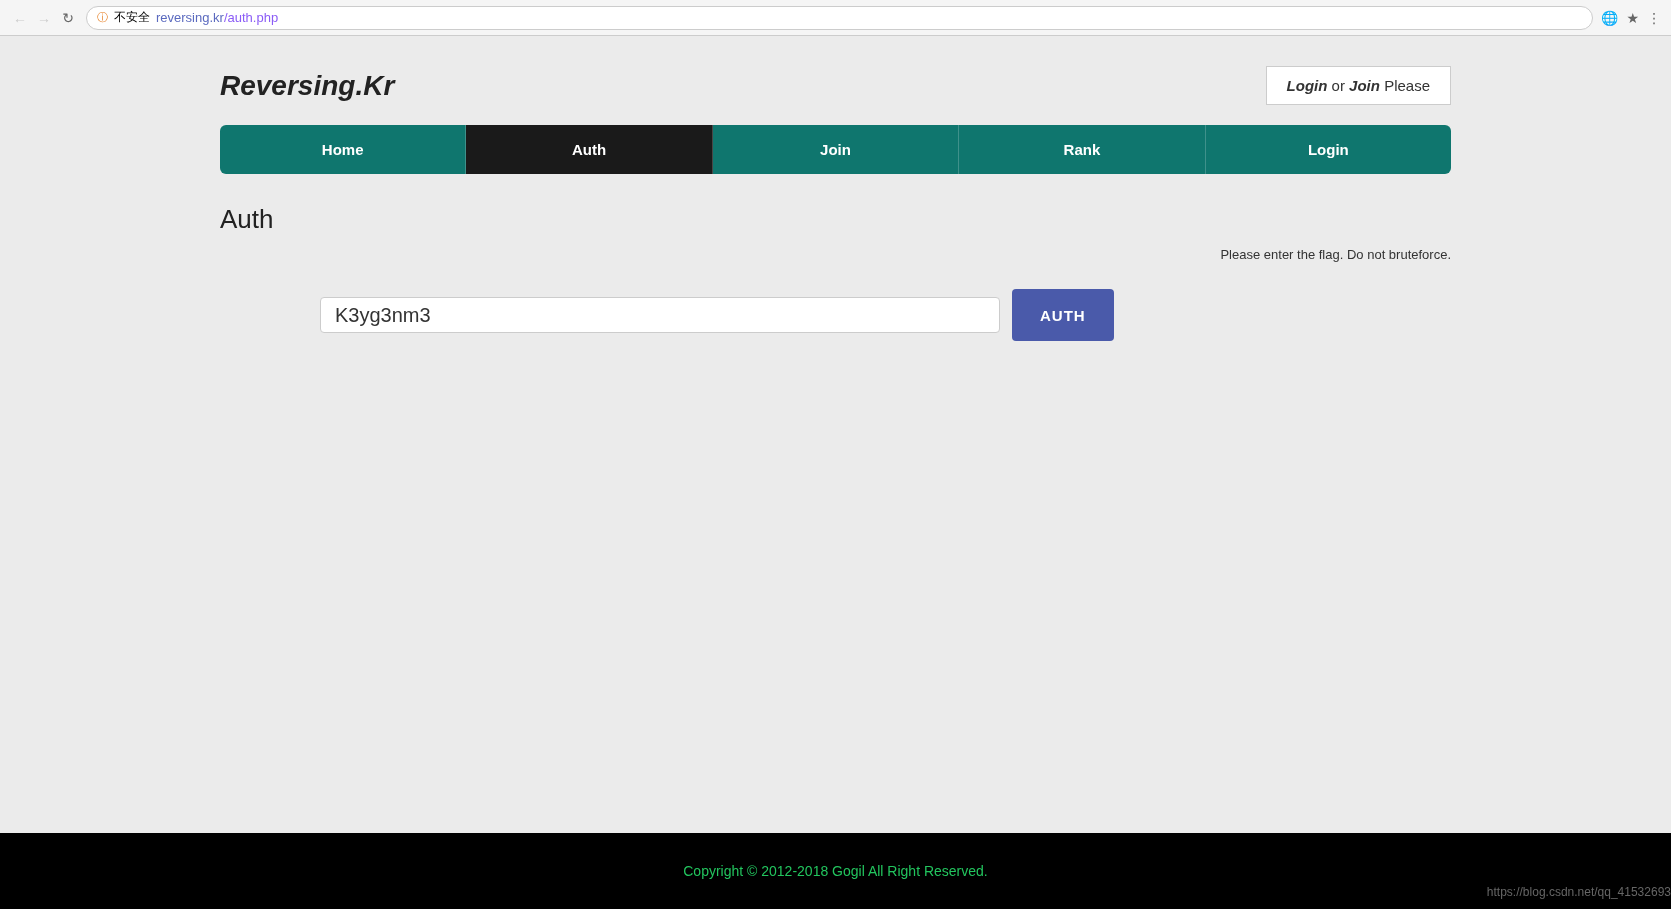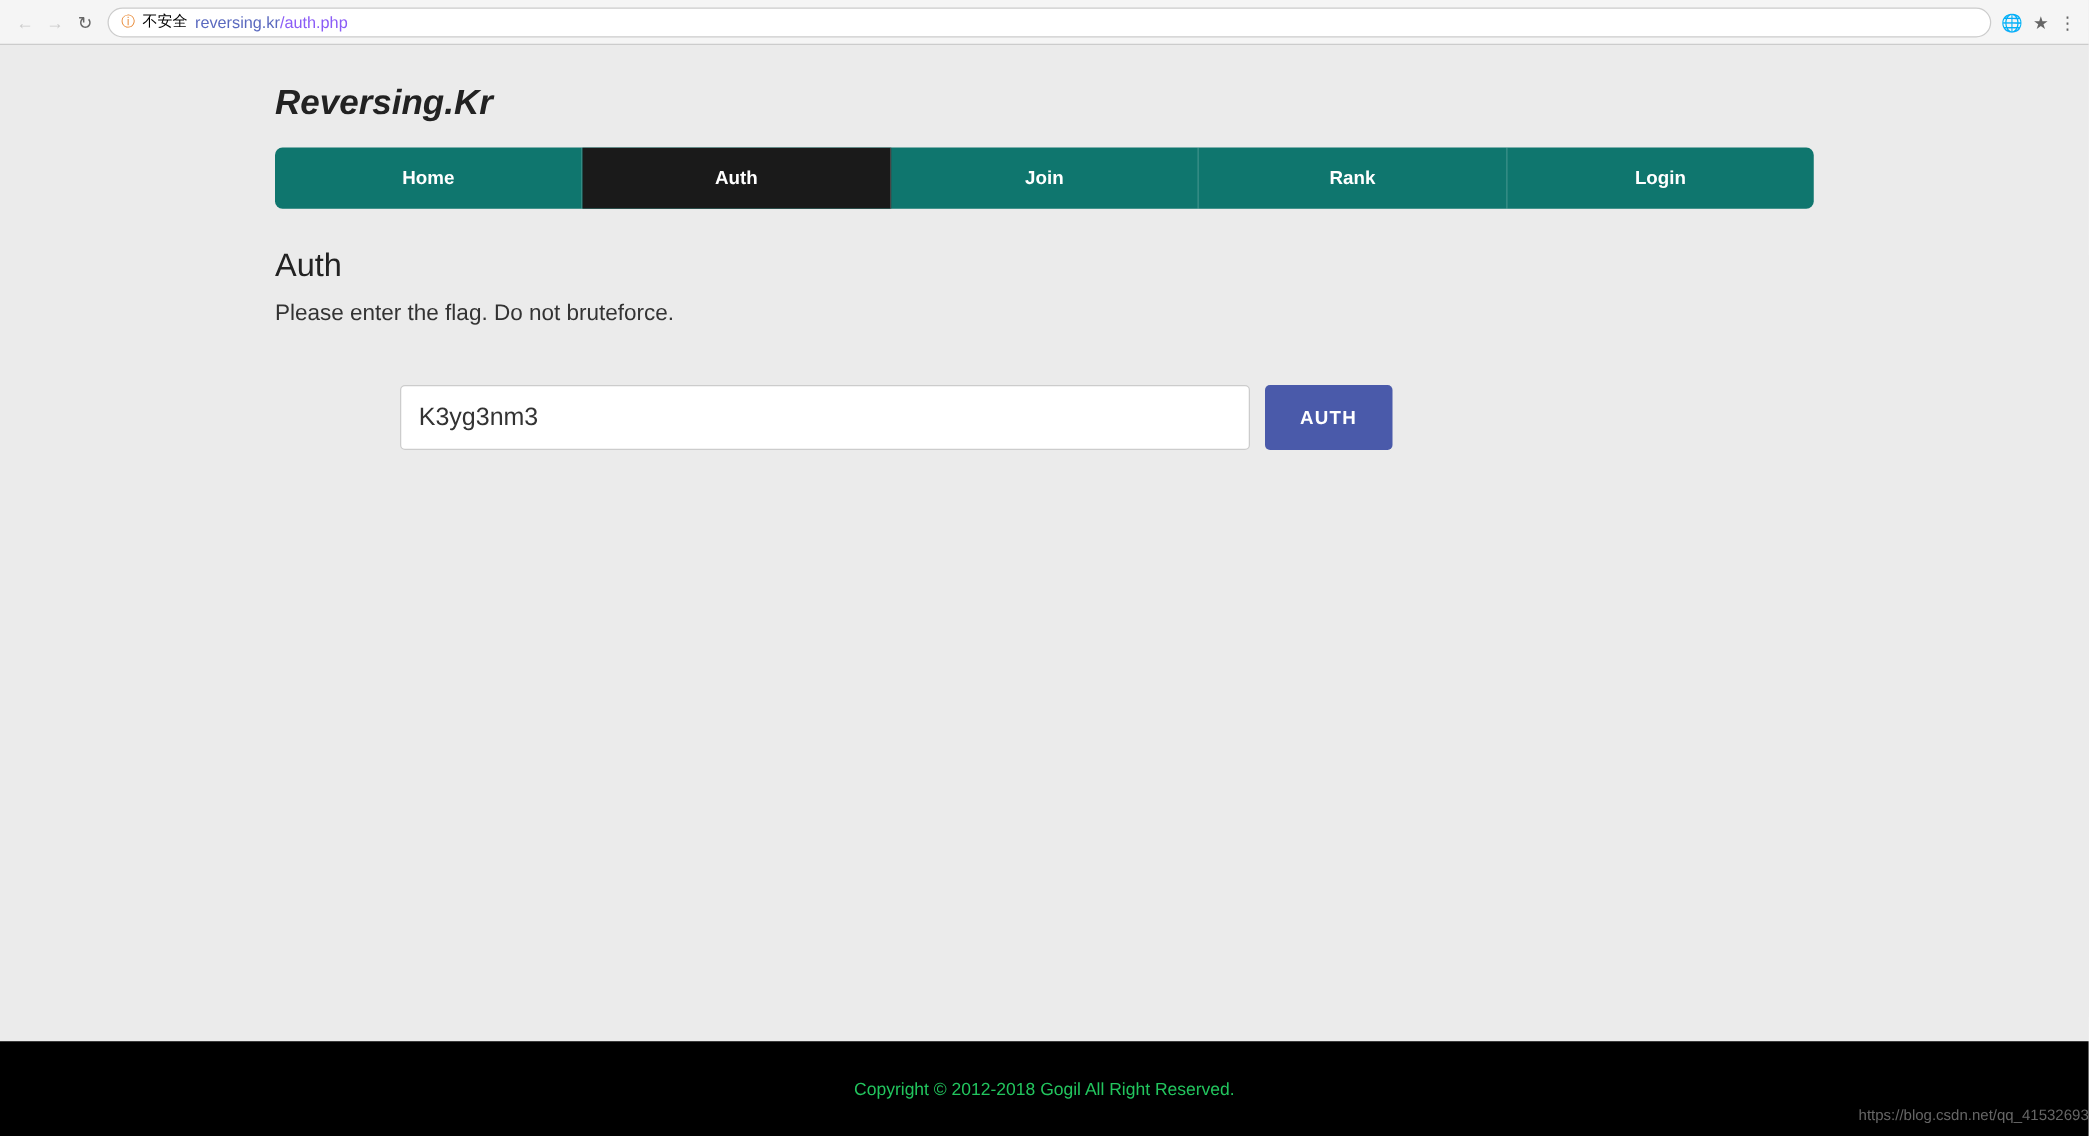--- a/index.html
+++ b/index.html
@@ -254,6 +254,12 @@
 
   <div class="header">
     <div class="site-logo">Reversing.Kr</div>
+    <div class="login-join-box">
+      <a href="#">Login</a>
+      <span> or </span>
+      <a href="#">Join</a>
+      <span>Please</span>
+    </div>
   </div>
 
   <nav class="nav-bar">

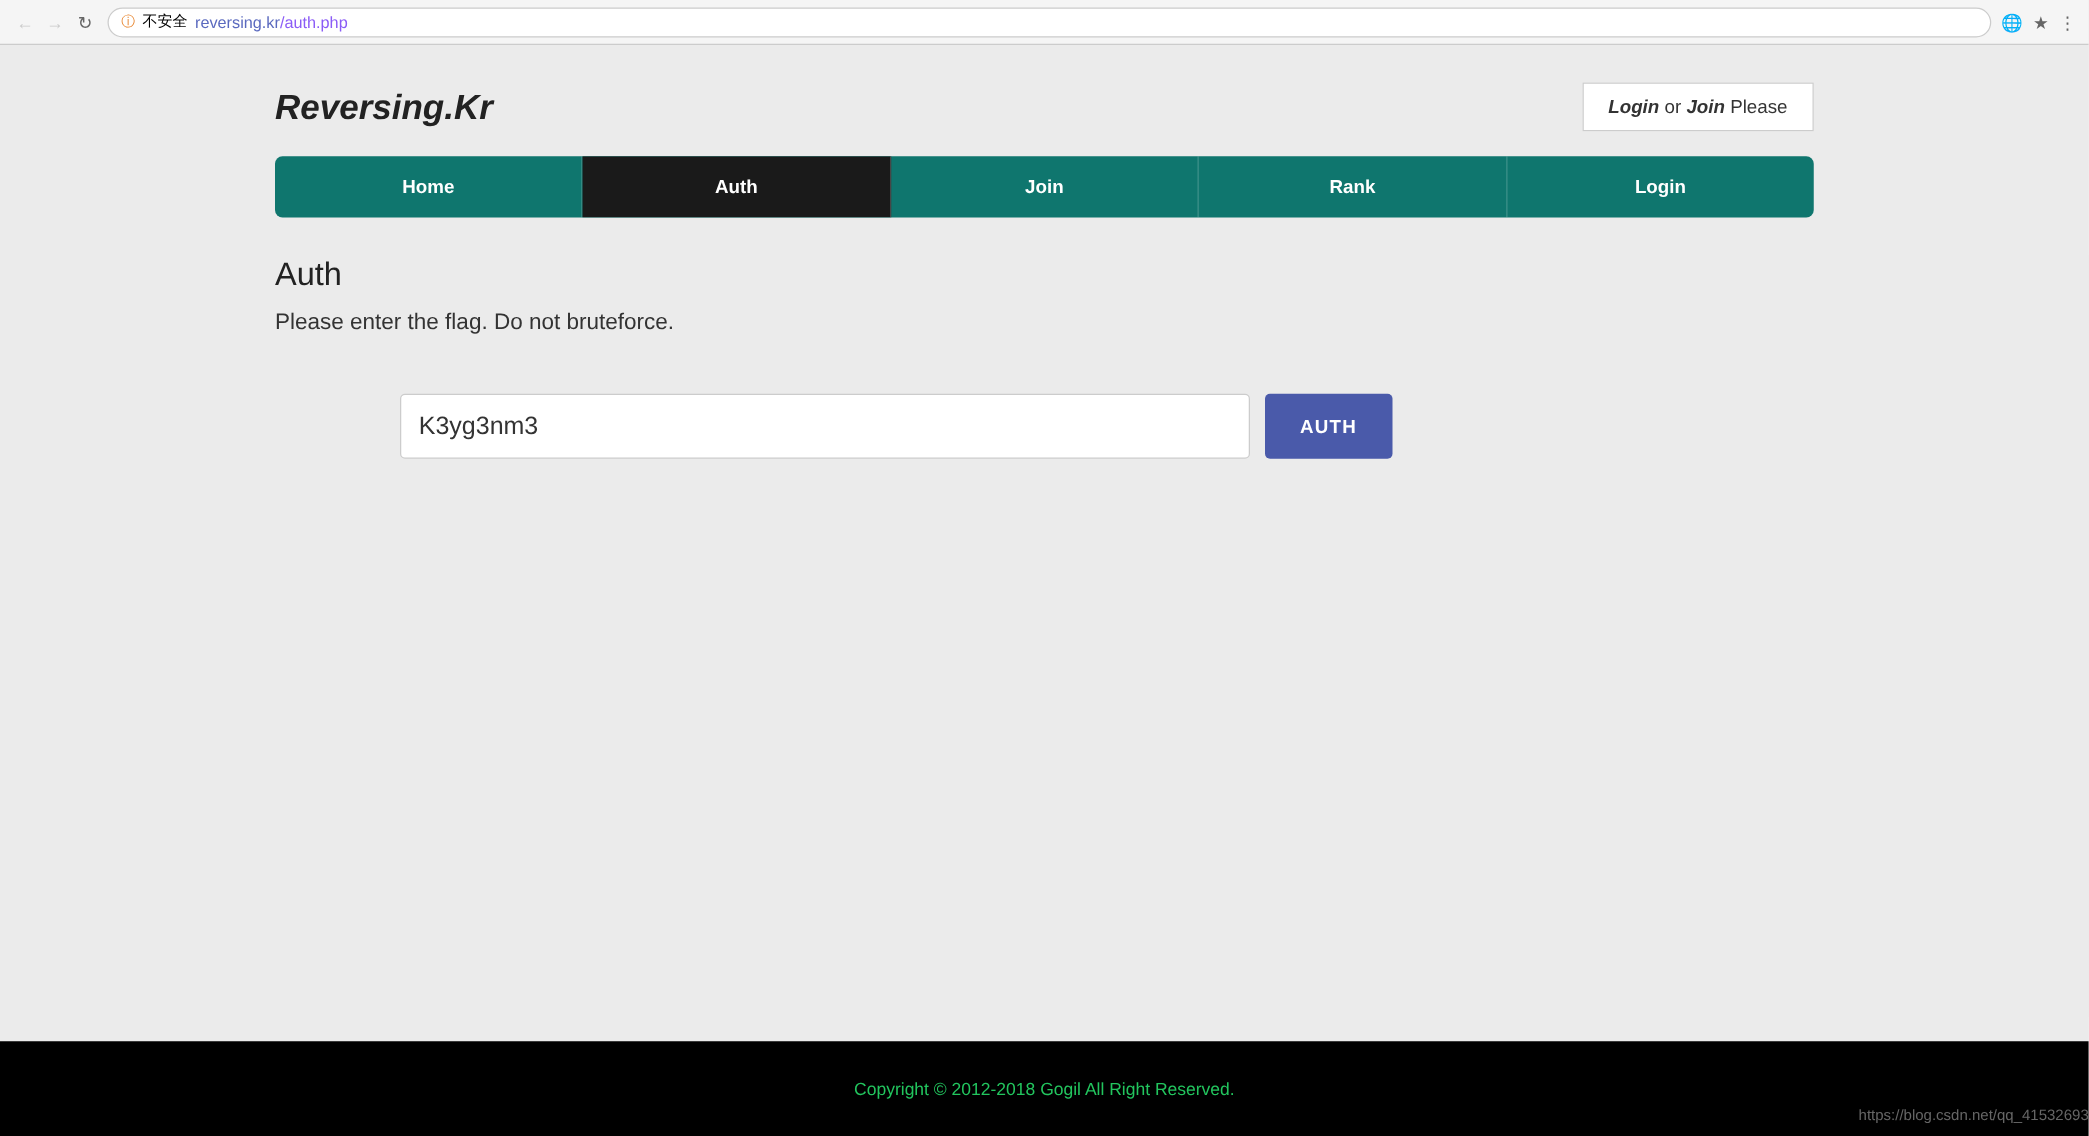--- a/index.html
+++ b/index.html
@@ -172,9 +172,10 @@
     }
 
     .page-description {
-      font-size: 18px;
-      color: #333;
-      margin-bottom: 47px;
+      font-size: 13px;
+      color: #333;
+      margin-bottom: 27px;
+      text-align: right;
     }
 
     .auth-form {

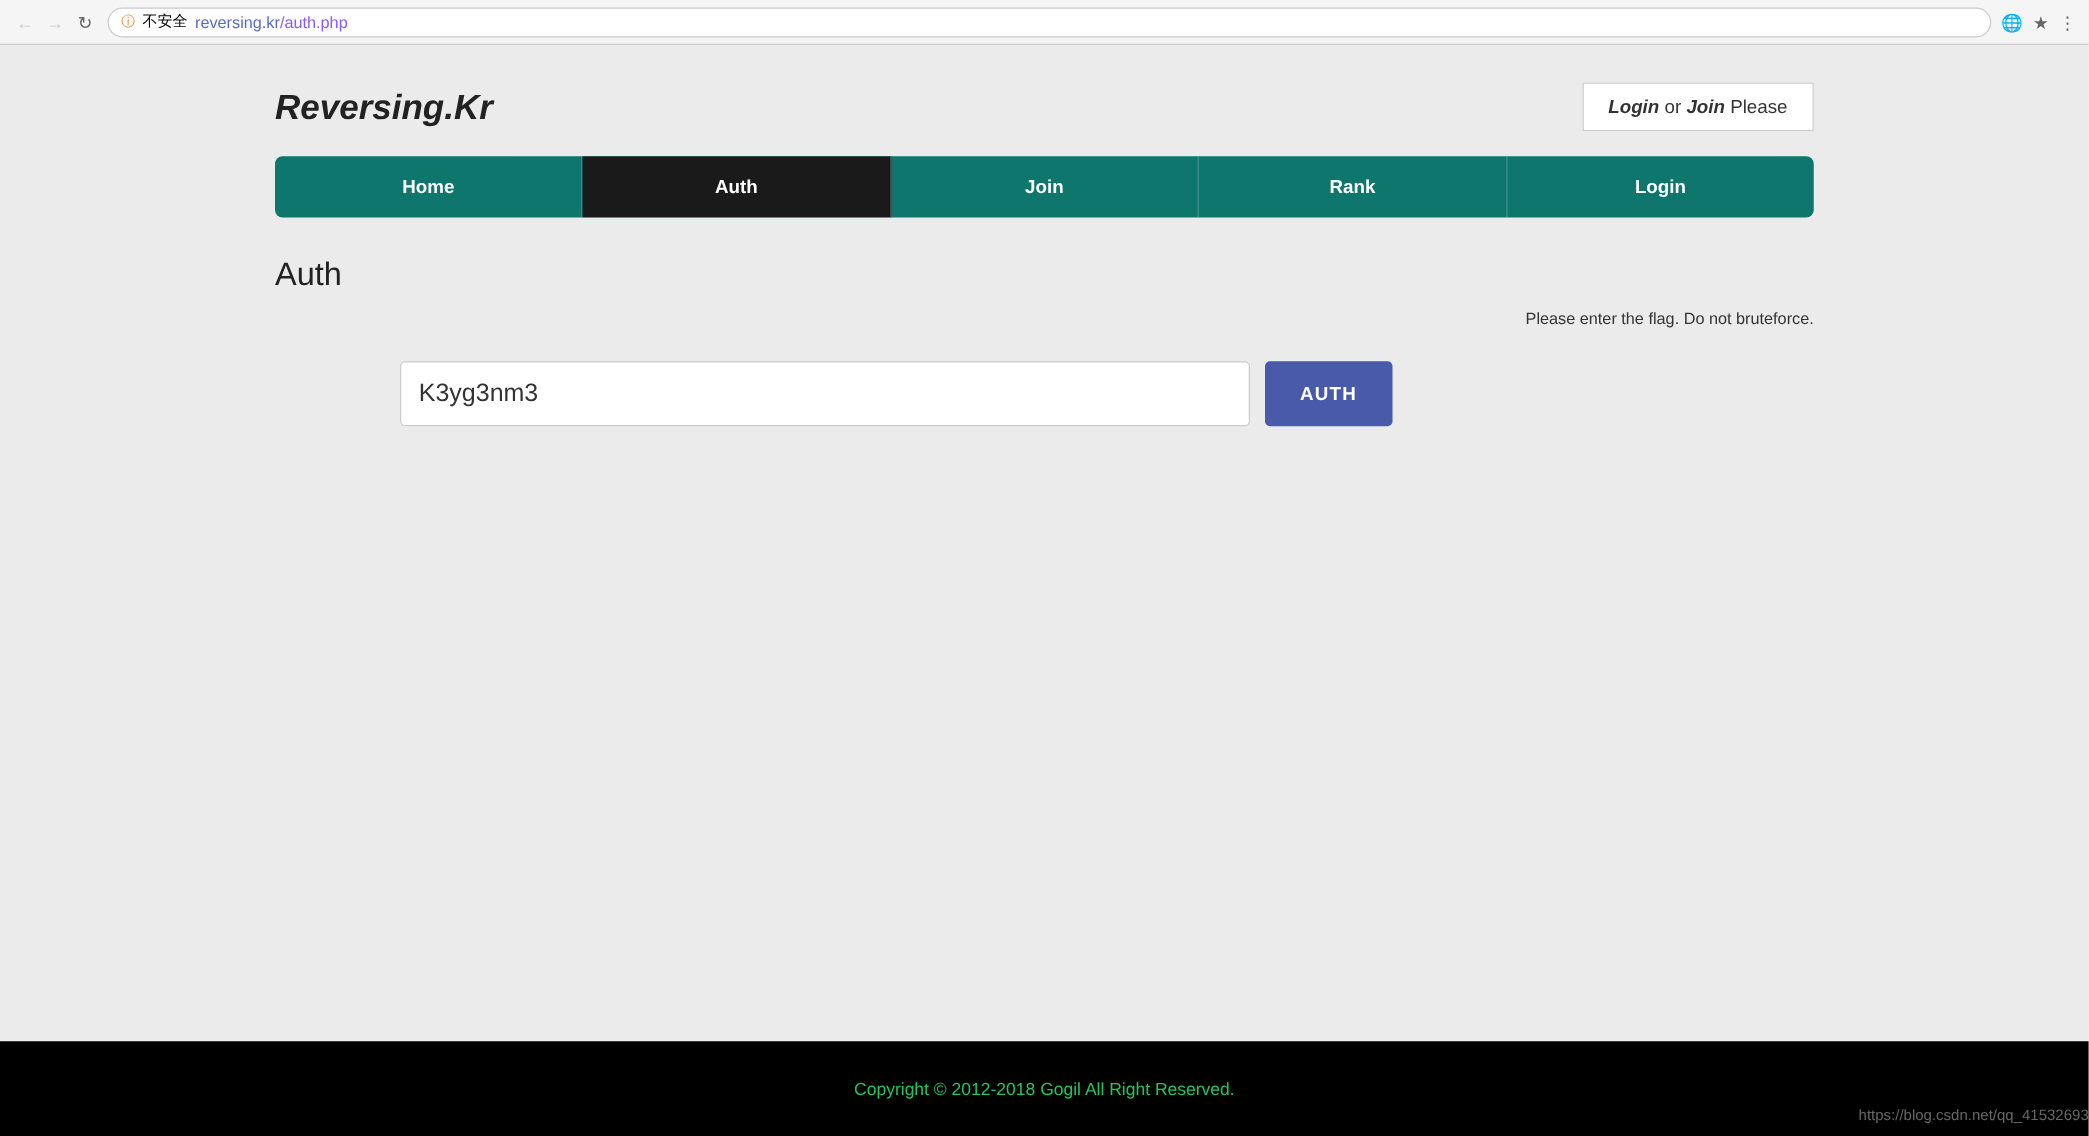--- a/index.html
+++ b/index.html
@@ -188,7 +188,7 @@
 
     .flag-input {
       width: 680px;
-      height: 52px;
+      height: 36px;
       border: 1px solid #ccc;
       border-radius: 4px;
       padding: 0 14px;

